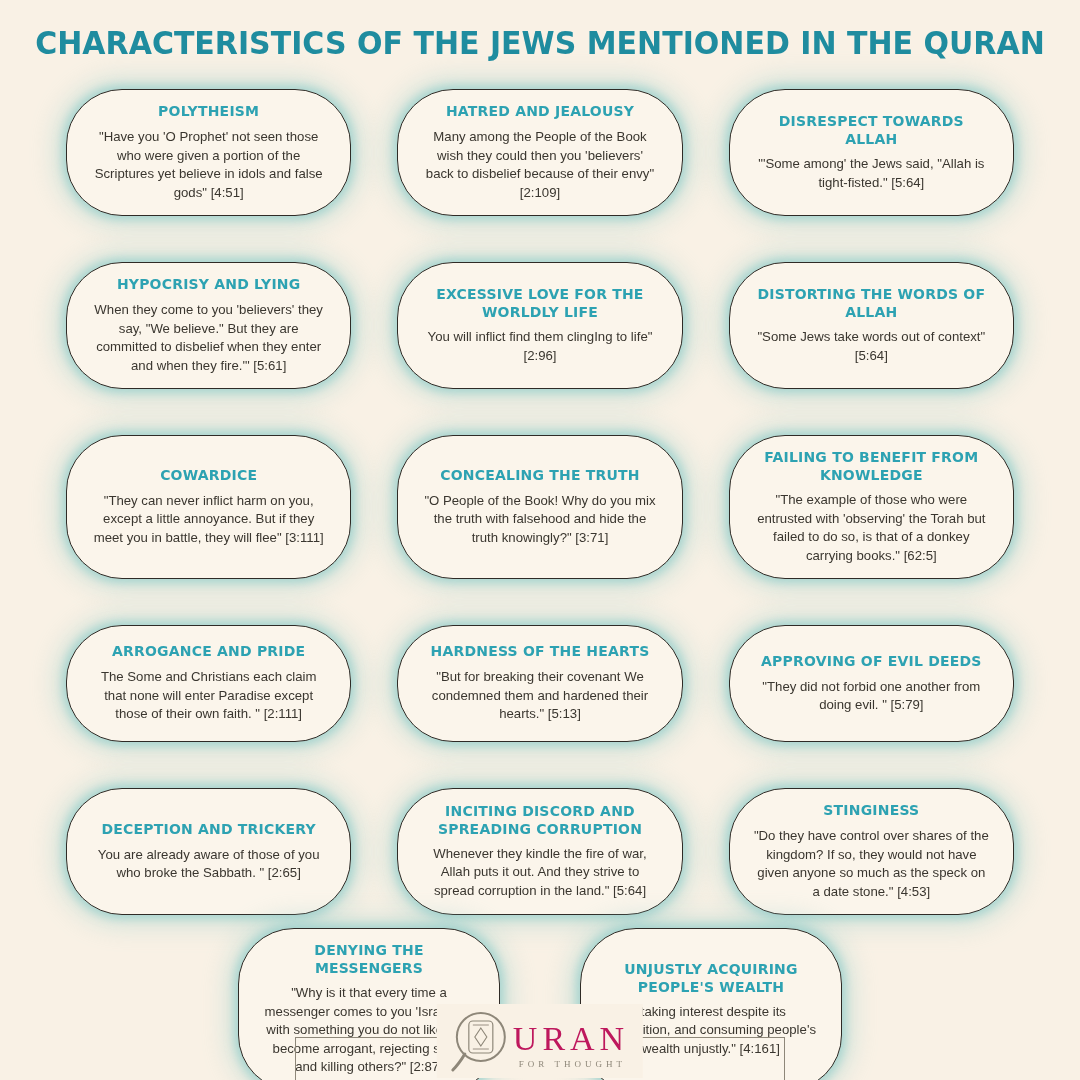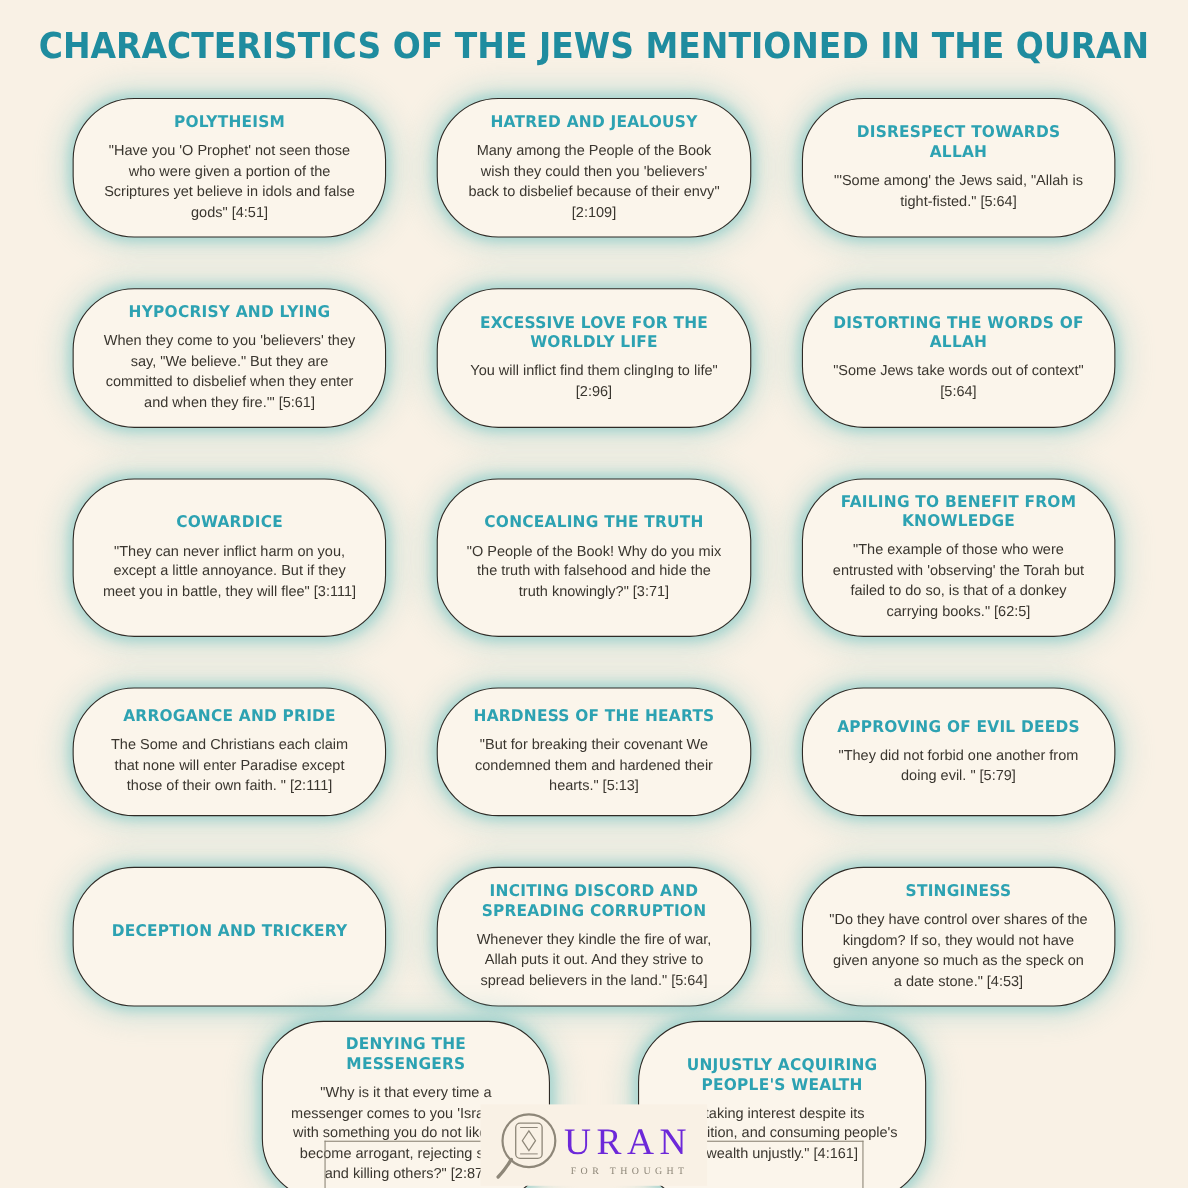--- a/index.html
+++ b/index.html
@@ -161,6 +161,7 @@
     </div>
     <div class="card">
       <div class="card-title">DECEPTION AND TRICKERY</div>
+      <div class="card-quote">You are already aware of those of you who broke the Sabbath. " [2:65]</div>
     </div>
     <div class="card">
       <div class="card-title">INCITING DISCORD AND SPREADING CORRUPTION</div>

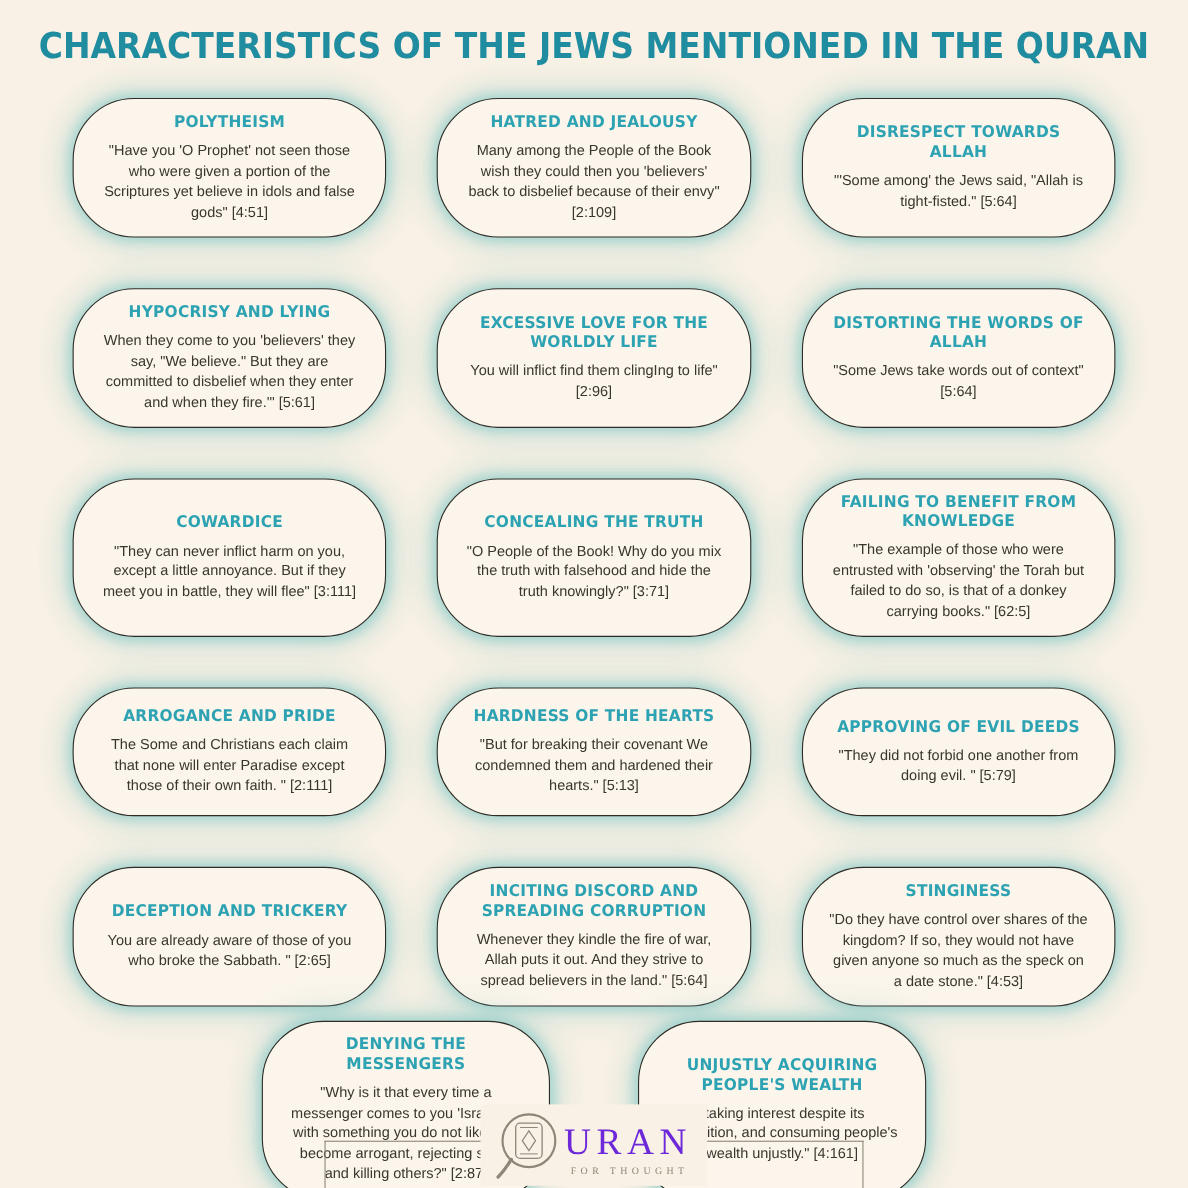--- a/index.html
+++ b/index.html
@@ -165,7 +165,7 @@
     </div>
     <div class="card">
       <div class="card-title">INCITING DISCORD AND SPREADING CORRUPTION</div>
-      <div class="card-quote">Whenever they kindle the fire of war, Allah puts it out. And they strive to spread believers in the land." [5:64]</div>
+      <div class="card-quote">Whenever they kindle the fire of war, Allah puts it out. And they strive to spread corruption in the land." [5:64]</div>
     </div>
     <div class="card">
       <div class="card-title">STINGINESS</div>

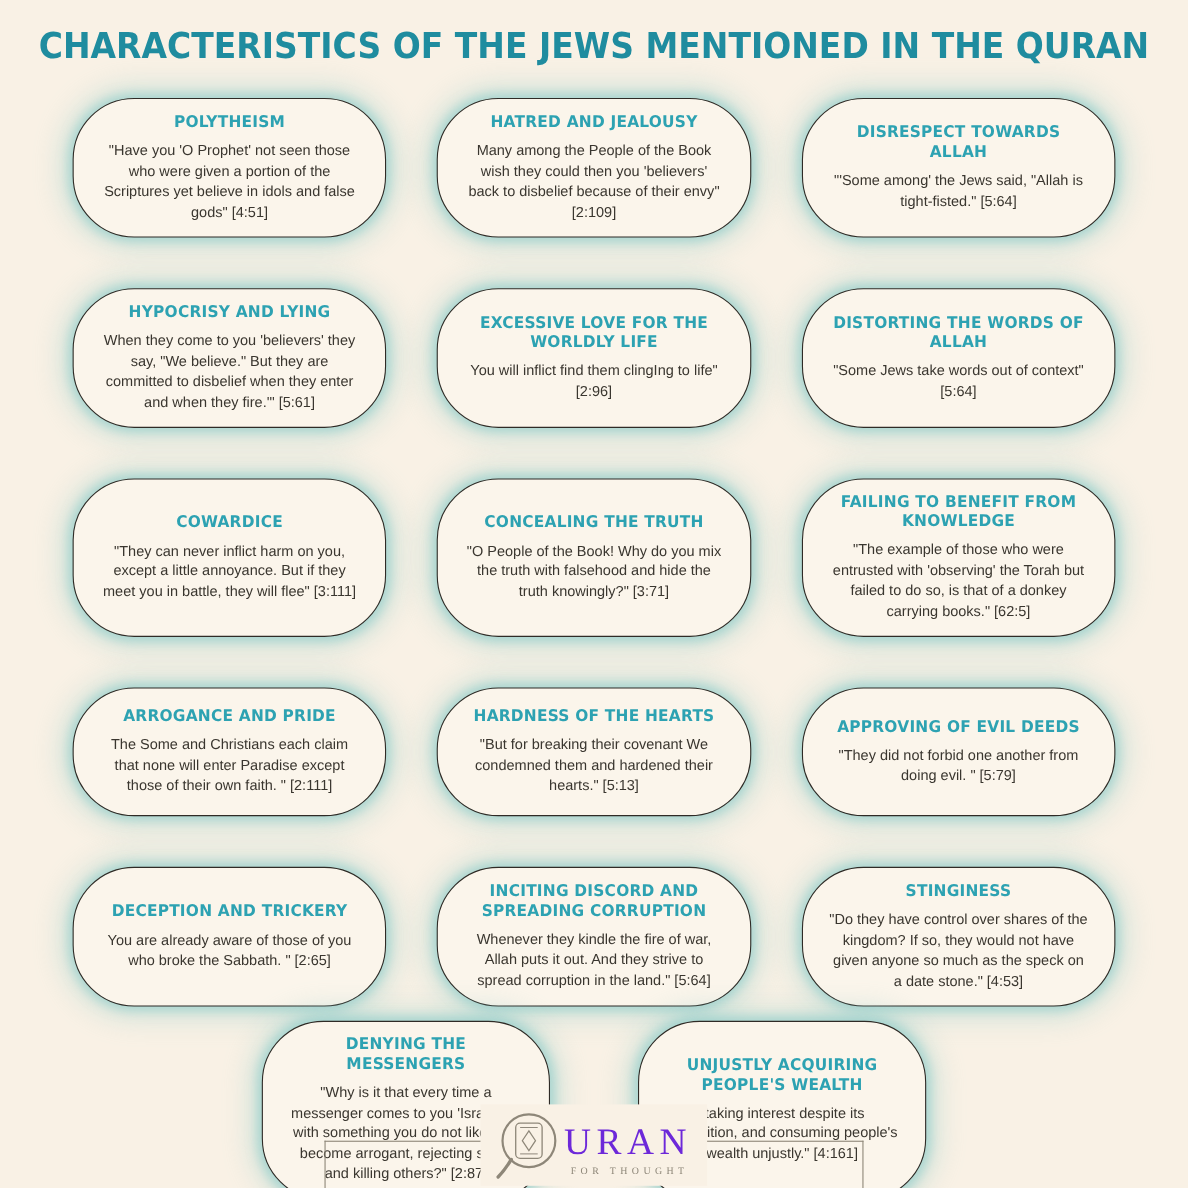--- a/index.html
+++ b/index.html
@@ -93,7 +93,7 @@
     font-size:34px;
     line-height:1;
     letter-spacing:5px;
-    color:#6d28d9;
+    color:#be185d;
     margin-top:14px;
   }
   .logo-sub {

